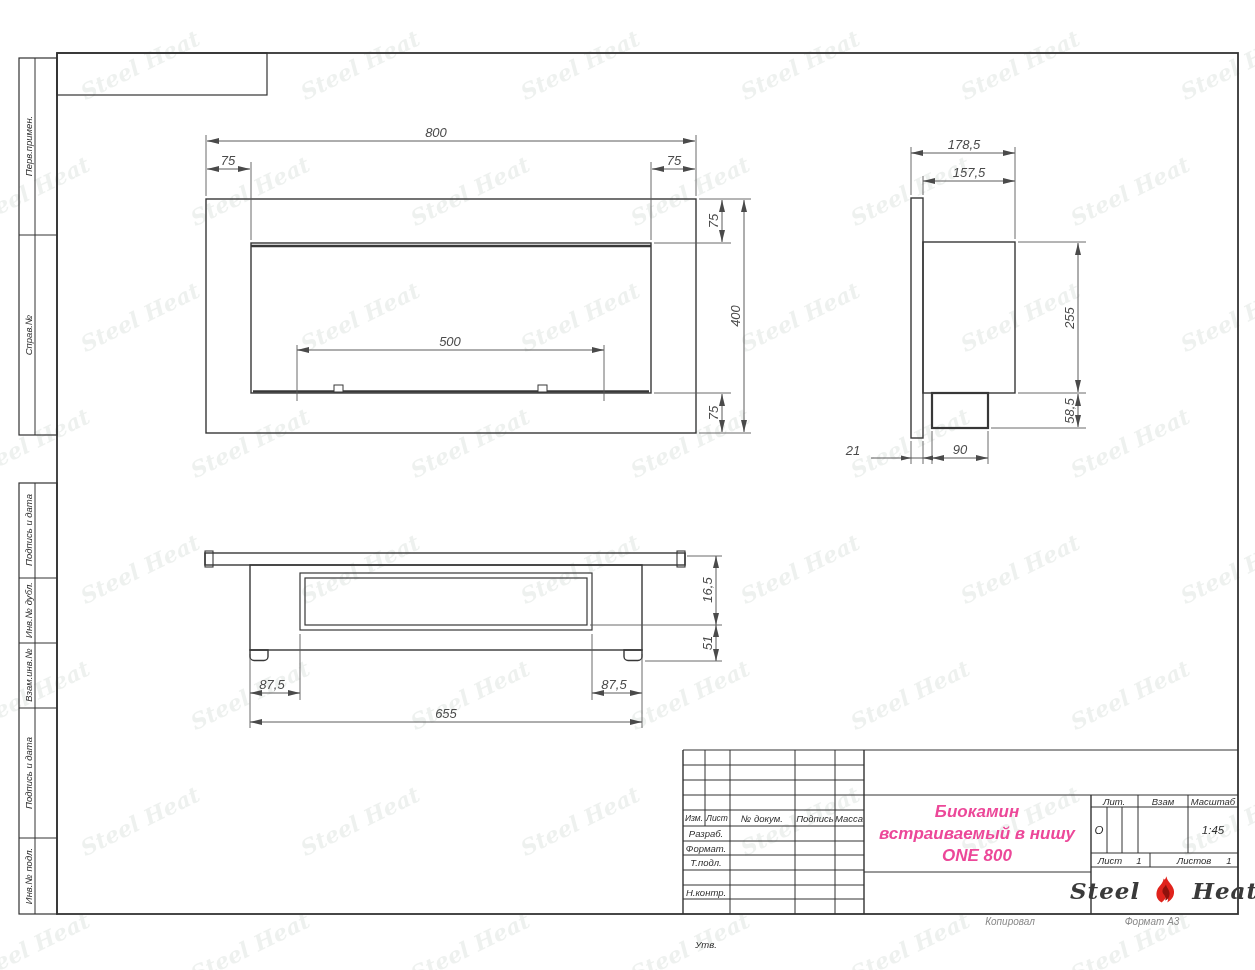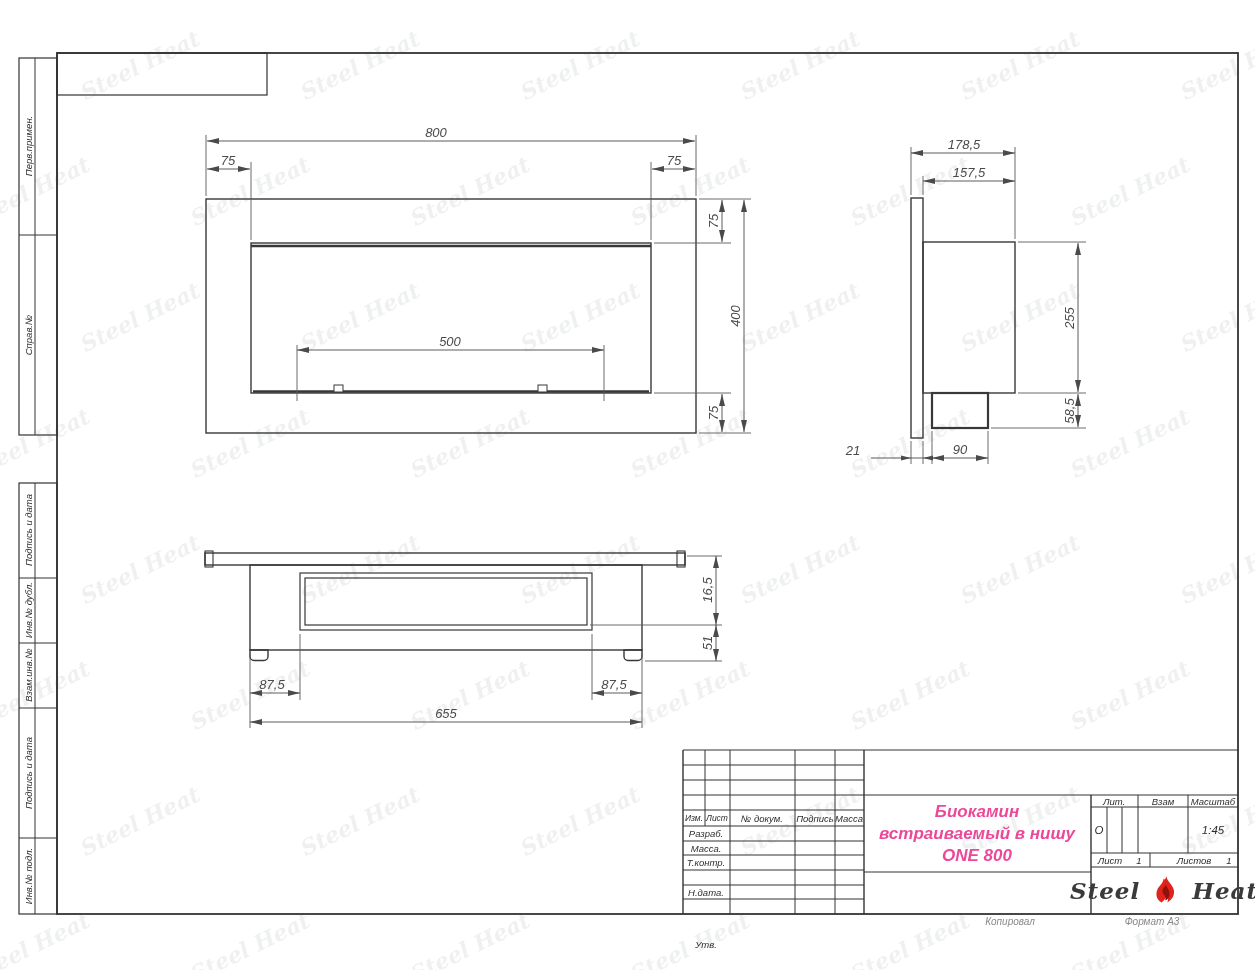--- a/index.html
+++ b/index.html
@@ -246,7 +246,7 @@
   <div class="txt" style="left:815px;top:818px">Подпись</div>
   <div class="txt" style="left:849px;top:818px">Масса</div>
   <div class="txt" style="left:706px;top:833px">Разраб.</div>
-  <div class="txt" style="left:706px;top:848px">Масса.</div>
+  <div class="txt" style="left:706px;top:848px">Формат.</div>
   <div class="txt" style="left:706px;top:862px">Т.контр.</div>
   <div class="txt" style="left:706px;top:892px">Н.дата.</div>
   <div class="txt" style="left:706px;top:944px">Утв.</div>

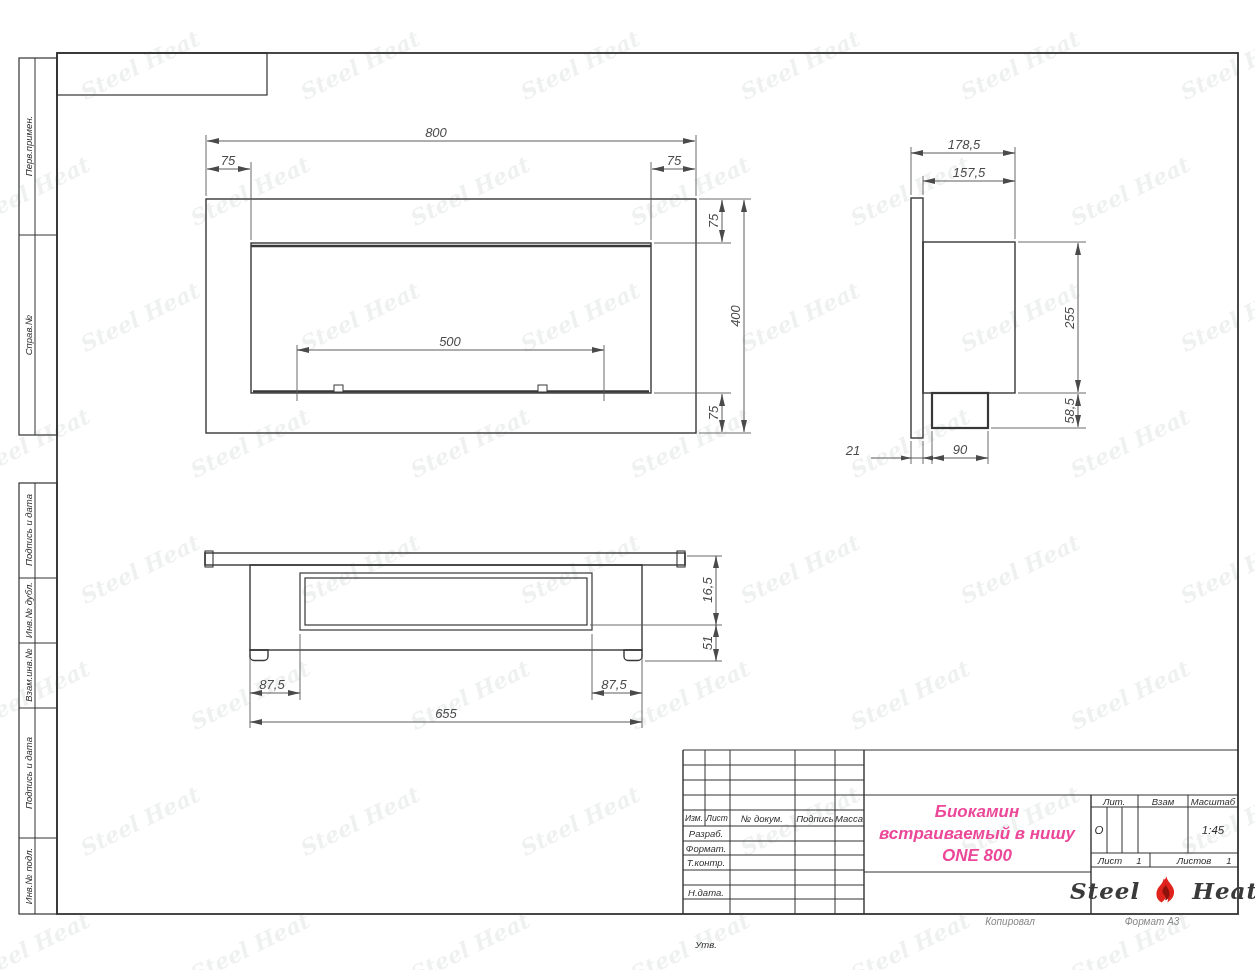--- a/index.html
+++ b/index.html
@@ -247,7 +247,7 @@
   <div class="txt" style="left:849px;top:818px">Масса</div>
   <div class="txt" style="left:706px;top:833px">Разраб.</div>
   <div class="txt" style="left:706px;top:848px">Формат.</div>
-  <div class="txt" style="left:706px;top:862px">Т.контр.</div>
+  <div class="txt" style="left:706px;top:862px">Т.подл.</div>
   <div class="txt" style="left:706px;top:892px">Н.дата.</div>
   <div class="txt" style="left:706px;top:944px">Утв.</div>
 

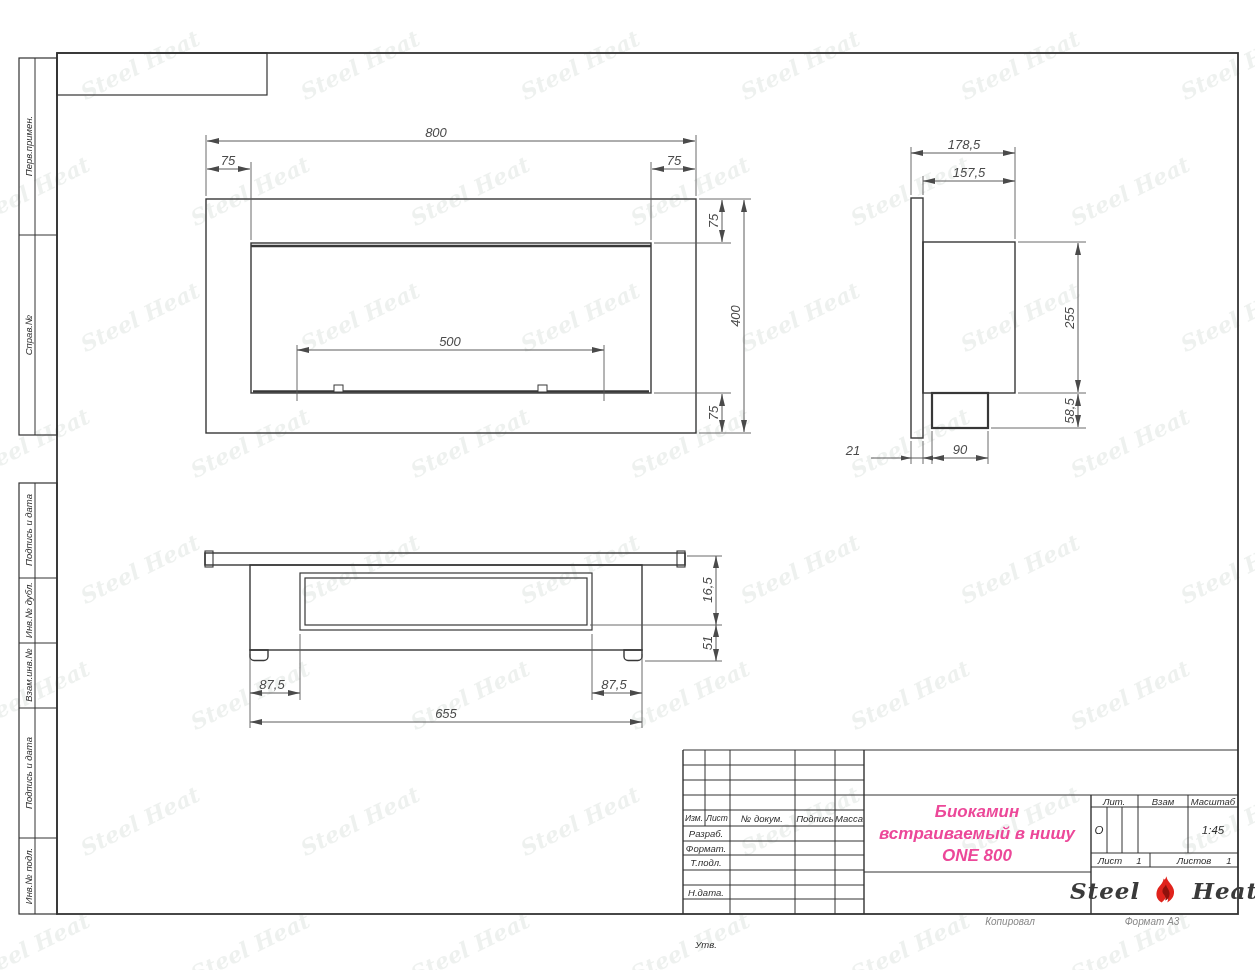--- a/index.html
+++ b/index.html
@@ -248,7 +248,7 @@
   <div class="txt" style="left:706px;top:833px">Разраб.</div>
   <div class="txt" style="left:706px;top:848px">Формат.</div>
   <div class="txt" style="left:706px;top:862px">Т.подл.</div>
-  <div class="txt" style="left:706px;top:892px">Н.дата.</div>
+  <div class="txt" style="left:706px;top:892px">Н.контр.</div>
   <div class="txt" style="left:706px;top:944px">Утв.</div>
 
   <div class="txt big" style="left:977px;top:812px">Биокамин</div>

